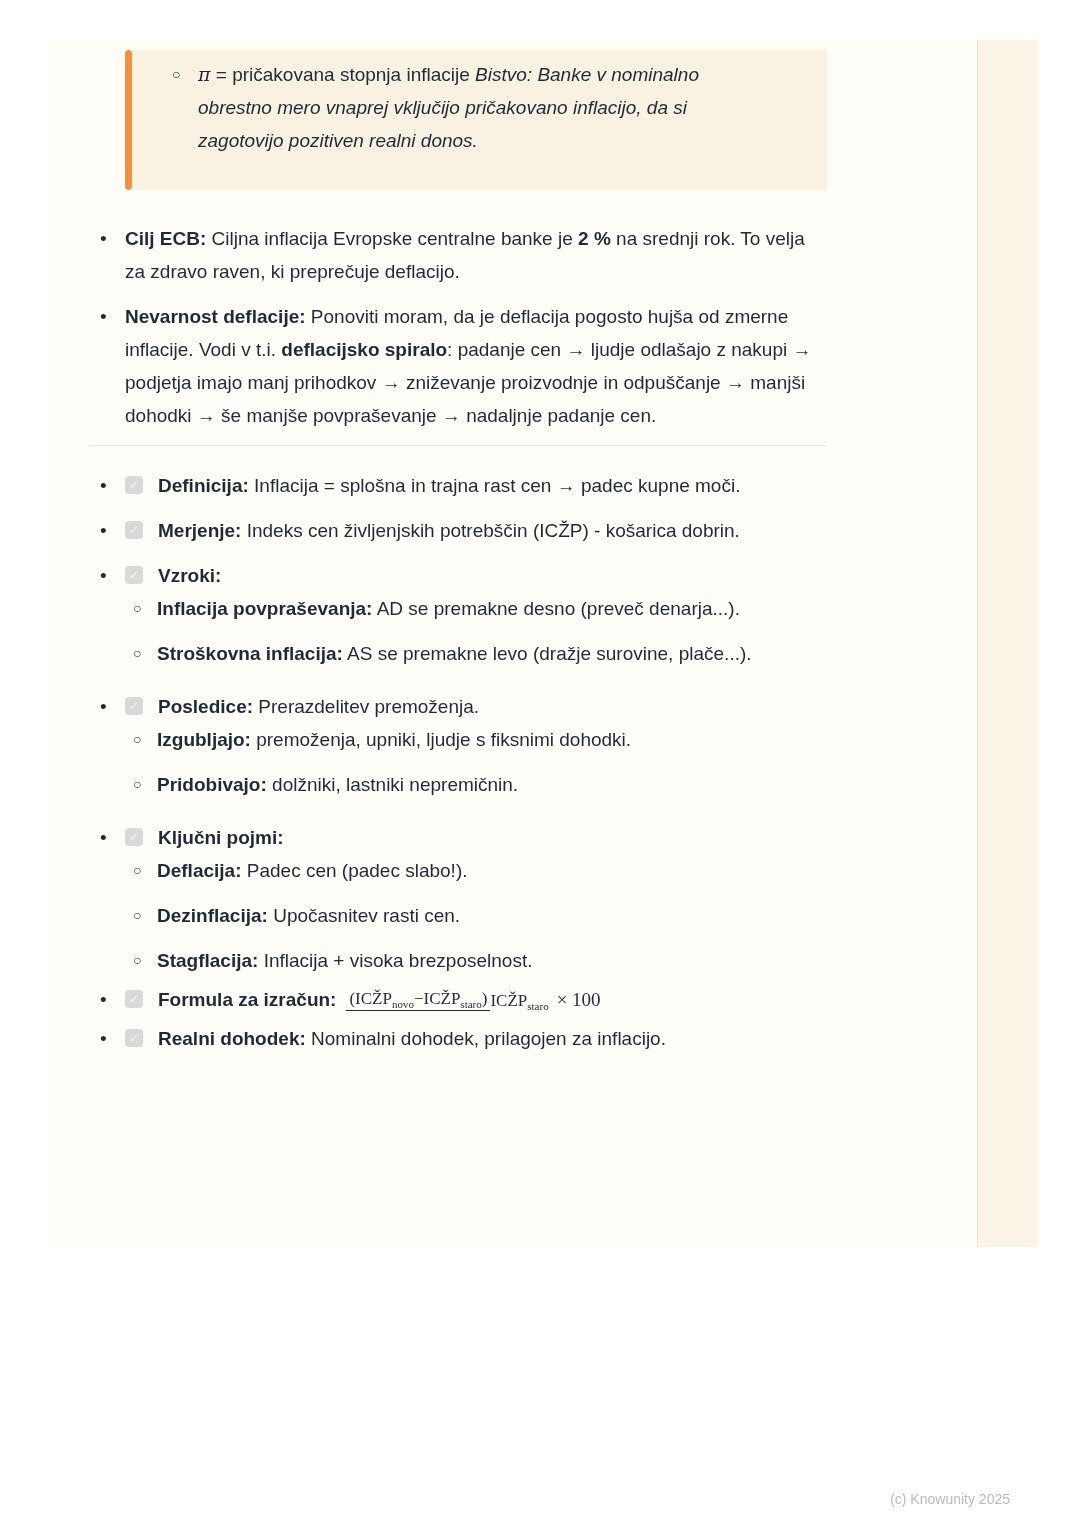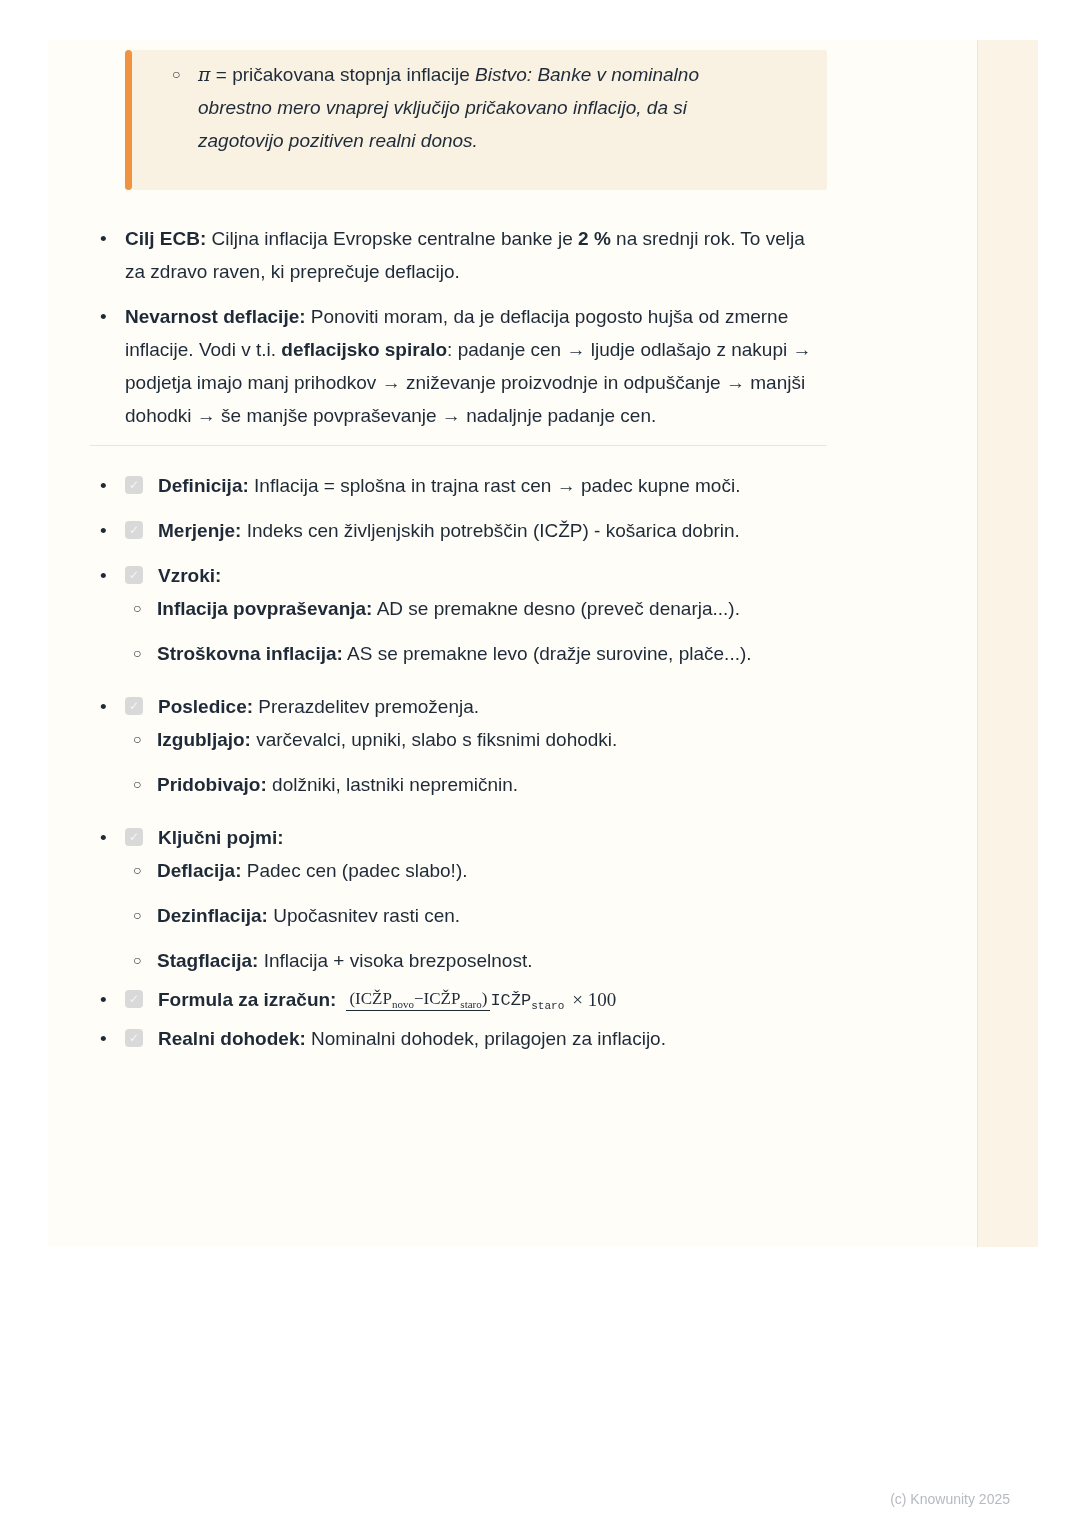--- a/index.html
+++ b/index.html
@@ -150,7 +150,7 @@
         </div>
         <div class="row gap-sm">
           <span class="circ">○</span>
-          <p class="rowtext"><strong>Izgubljajo:</strong><span> varčevalci, upniki, slabo s fiksnimi dohodki.</span></p>
+          <p class="rowtext"><strong>Izgubljajo:</strong><span> premoženja, upniki, ljudje s fiksnimi dohodki.</span></p>
         </div>
         <div class="row gap-md">
           <span class="circ">○</span>

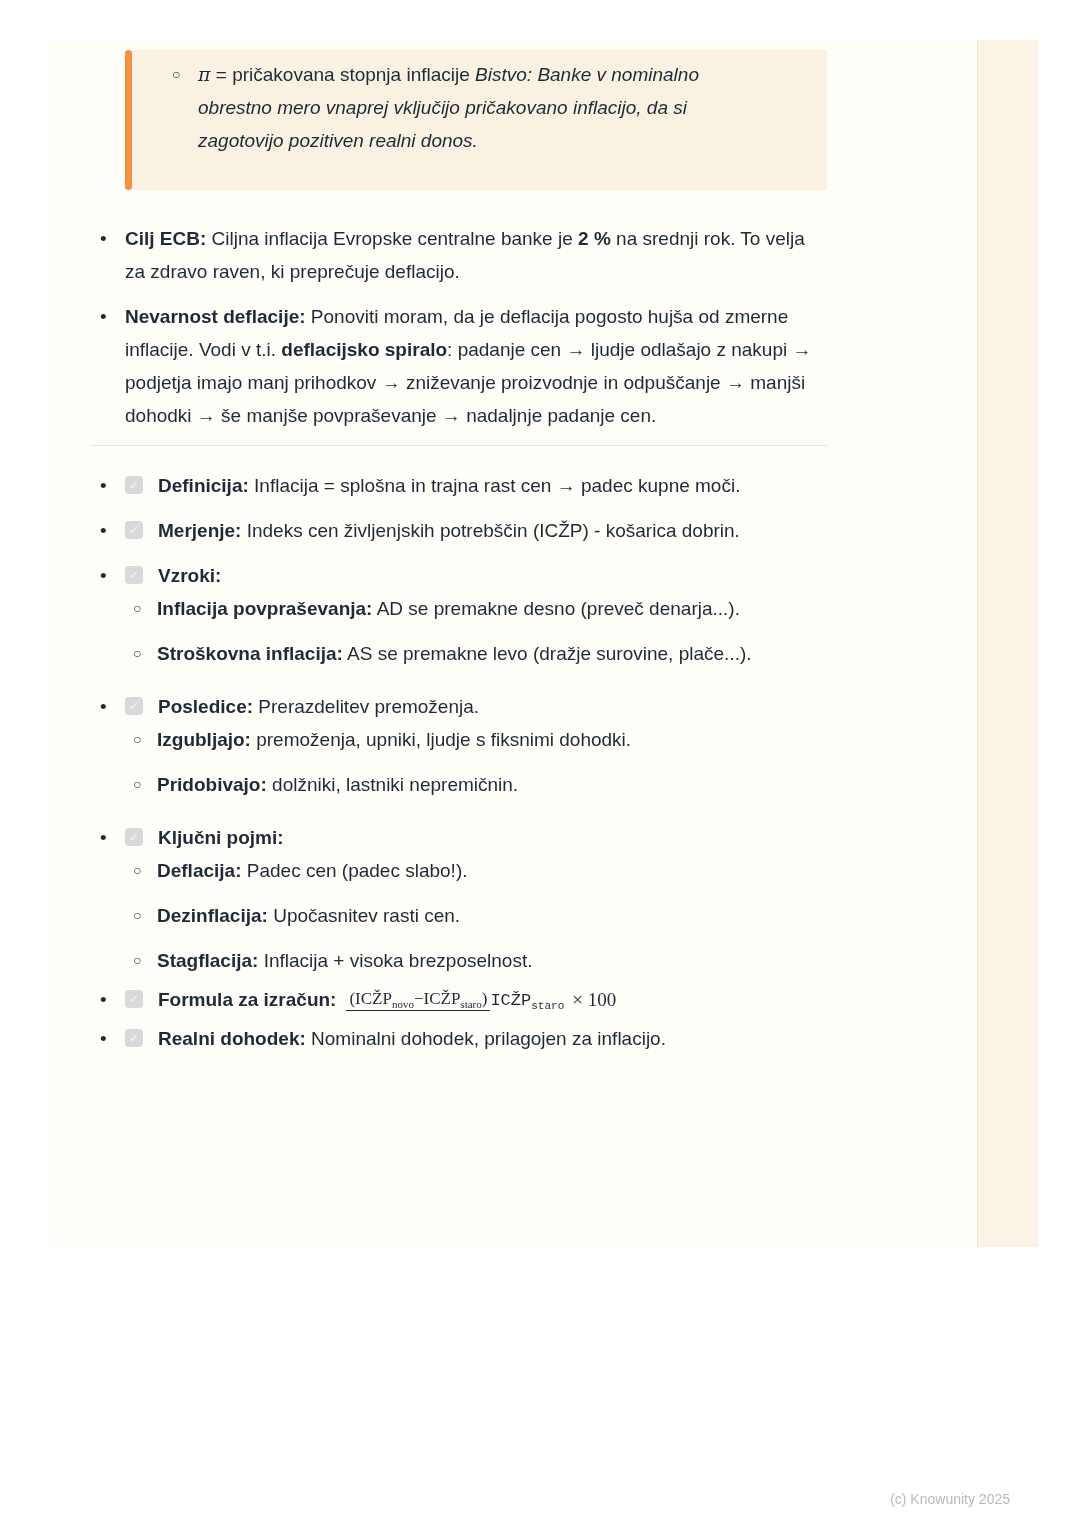--- a/index.html
+++ b/index.html
@@ -69,7 +69,7 @@
   .math{font-family:"Liberation Serif","DejaVu Serif",serif;display:inline-flex;align-items:center;}
   .frac{display:inline-flex;flex-direction:row;align-items:center;}
   .frac .num{font-size:17px;line-height:21px;border-bottom:1.5px solid #1f2a38;padding:0 3px 1px 3px;white-space:nowrap;}
-  .frac .den{font-size:17px;line-height:21px;padding-top:1px;white-space:nowrap;font-family:Liberation Mono, monospace;}
+  .frac .den{font-size:17px;line-height:21px;padding-top:1px;white-space:nowrap;}
   .math sub{font-size:11px;line-height:0;vertical-align:-4px;}
   .times{font-size:19px;margin-left:8px;white-space:nowrap;}
 

